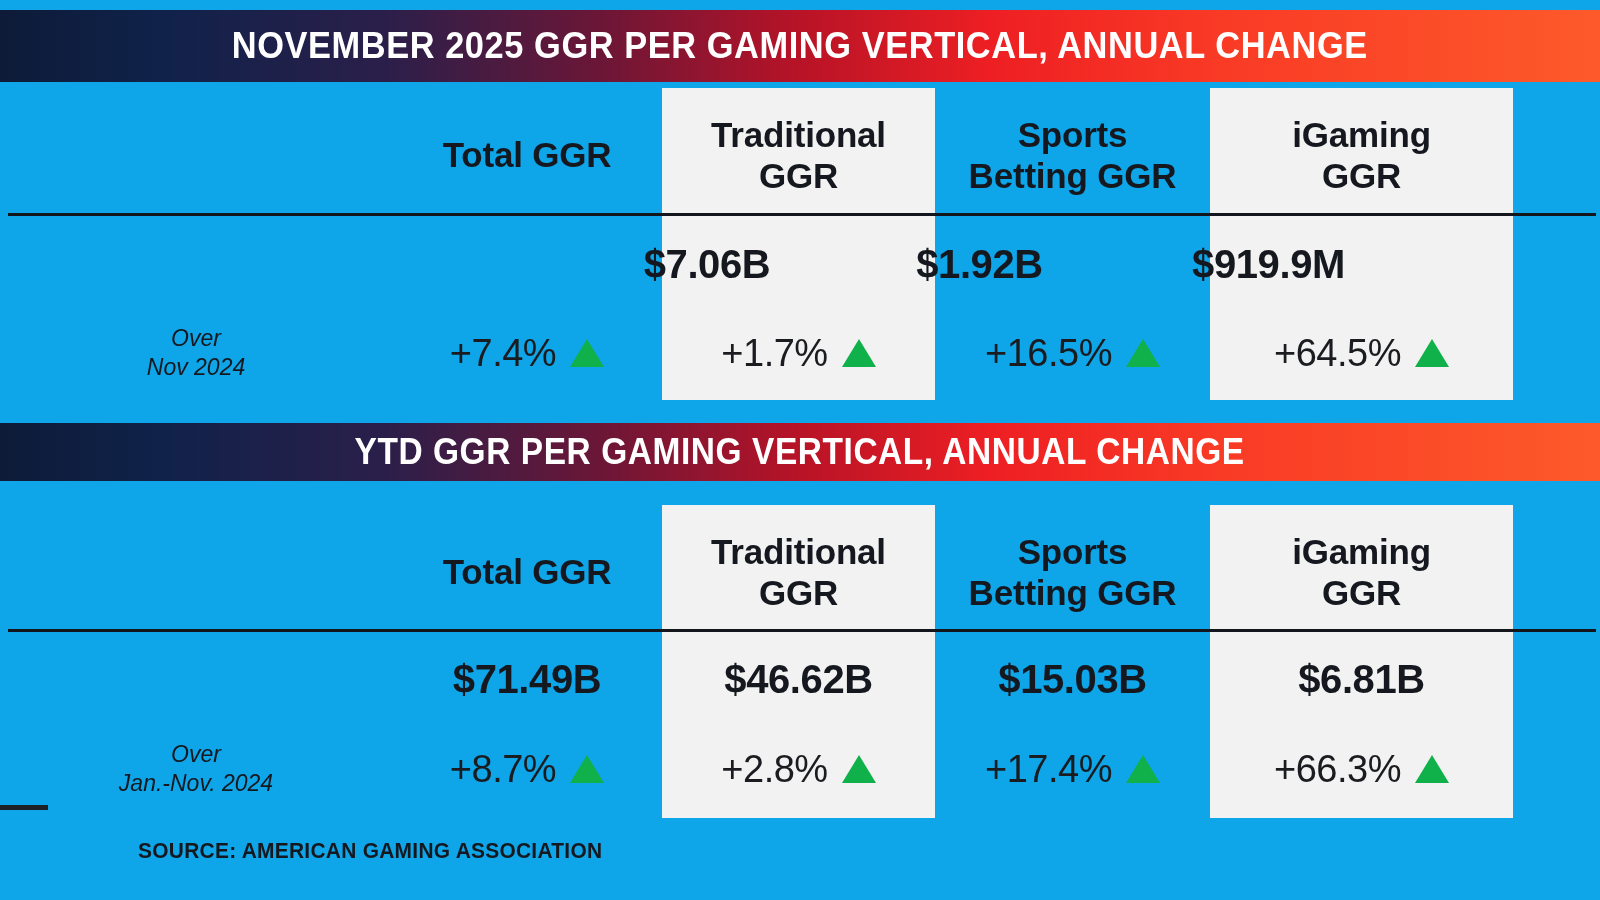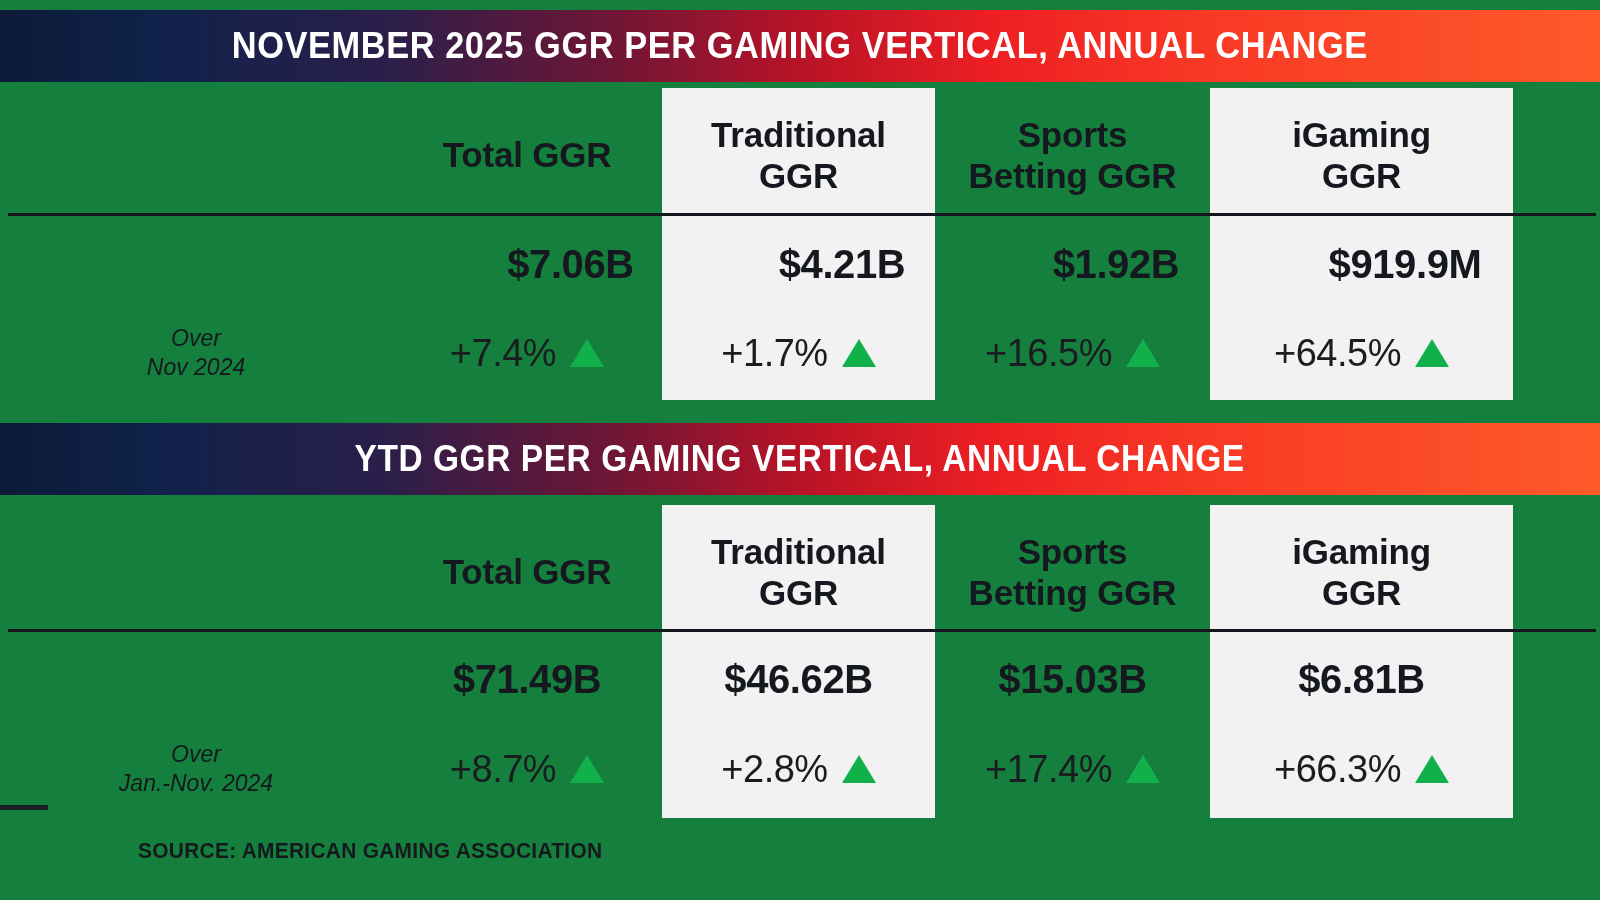--- a/index.html
+++ b/index.html
@@ -21,7 +21,7 @@
     position: relative;
     width: 1600px;
     height: 900px;
-    background: #15803d;
+    background: #0ea5e9;
   }
 
   

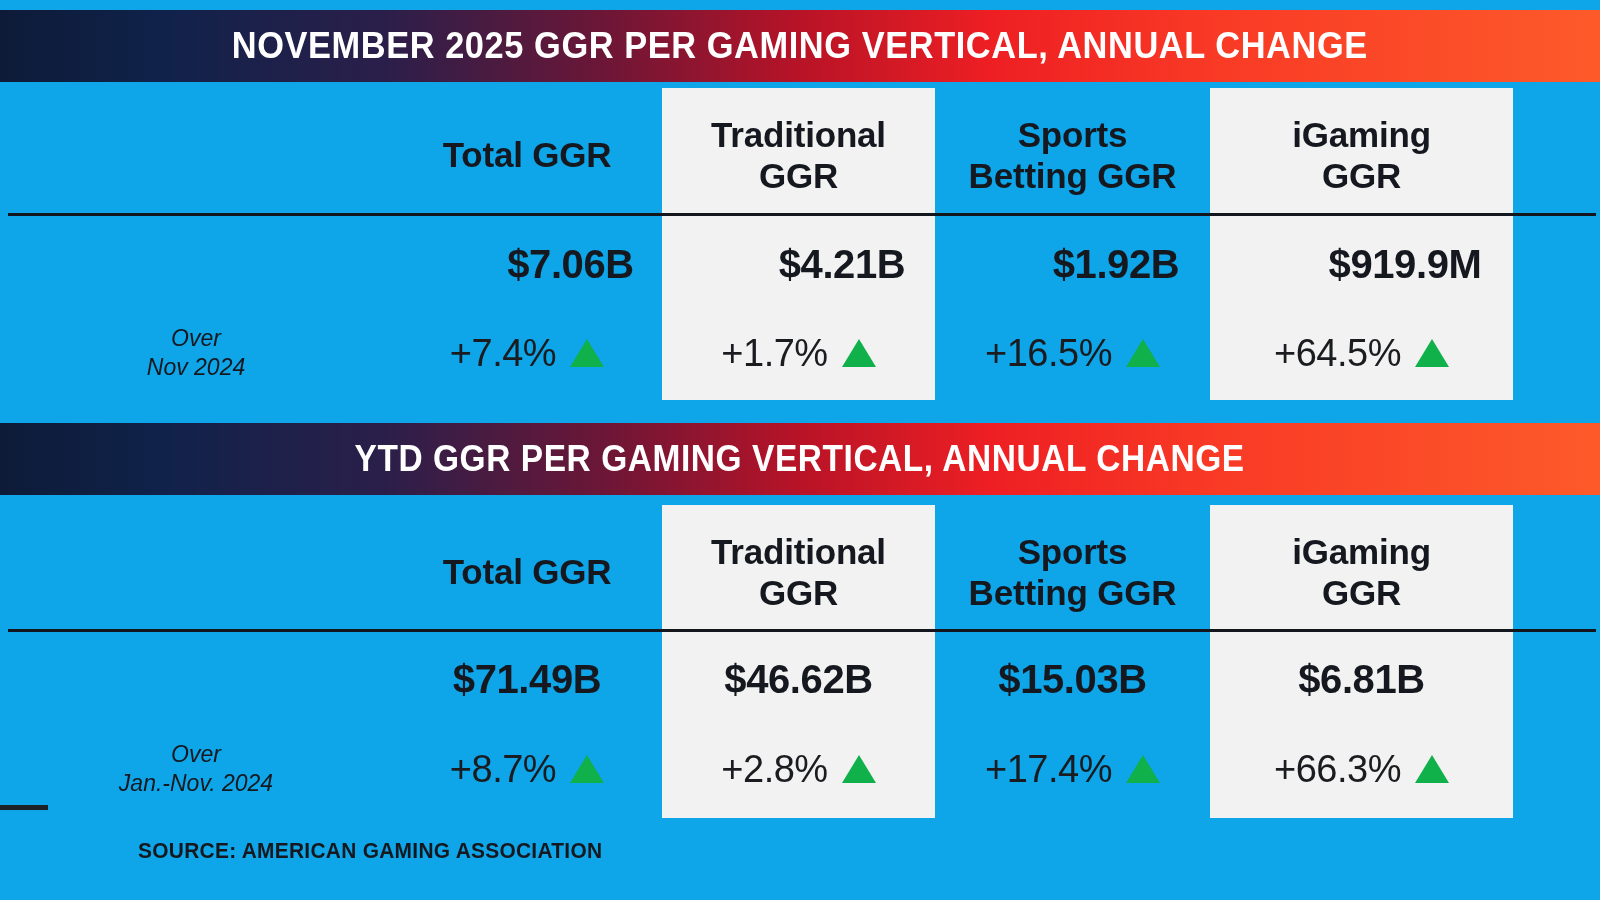--- a/index.html
+++ b/index.html
@@ -203,7 +203,6 @@
   <div class="row" style="top:228px; height:72px;justify-content:center;">
     <div class="cell c-label"></div>
     <div class="cell c-total val">$7.06B</div>
-    <div class="cell c-trad val">$4.21B</div>
     <div class="cell c-sports val">$1.92B</div>
     <div class="cell c-igam val">$919.9M</div>
   </div>

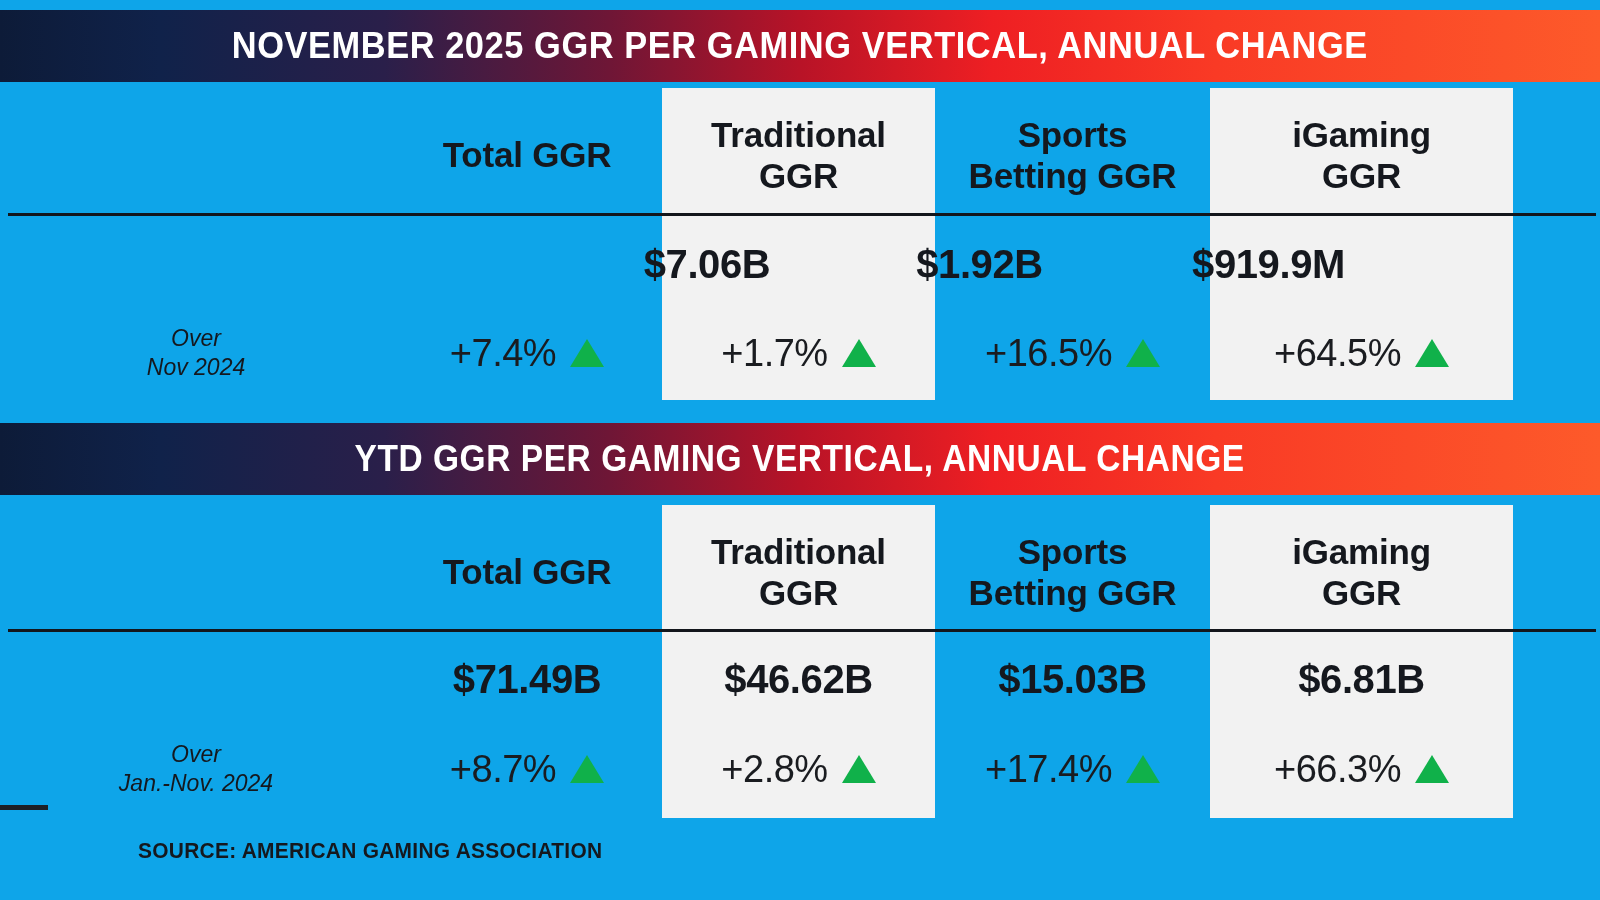--- a/index.html
+++ b/index.html
@@ -54,7 +54,7 @@
   }
   #banner-1 { top: 10px;  height: 72px; }
   #banner-1 .banner-title { font-size: 37px; }
-  #banner-2 { top: 423px; height: 72px; }
+  #banner-2 { top: 423px; height: 58px; }
   #banner-2 .banner-title { font-size: 36px; }
 
   

